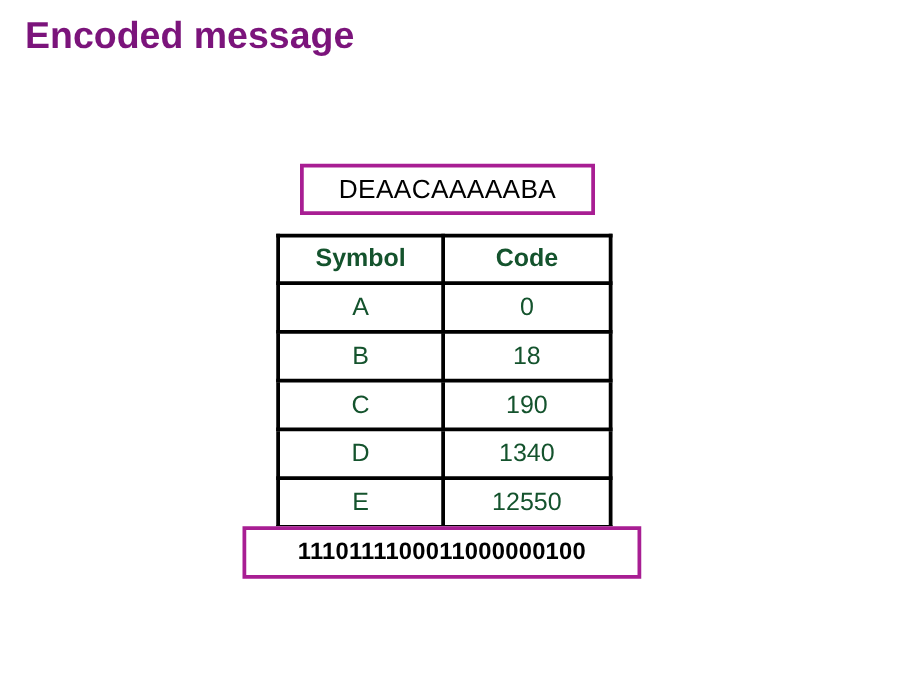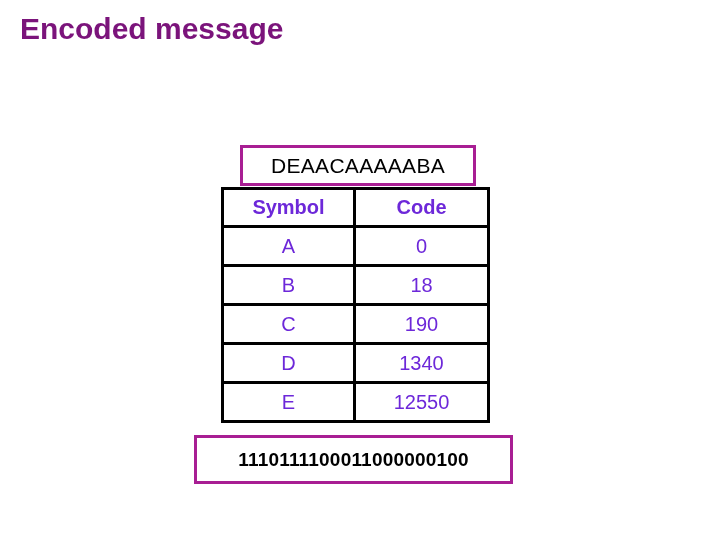--- a/index.html
+++ b/index.html
@@ -48,7 +48,6 @@
     justify-content: center;
     color: #000000;
     white-space: nowrap;
-    margin-top: 14px;
   }
 
   #encoded-message-box {

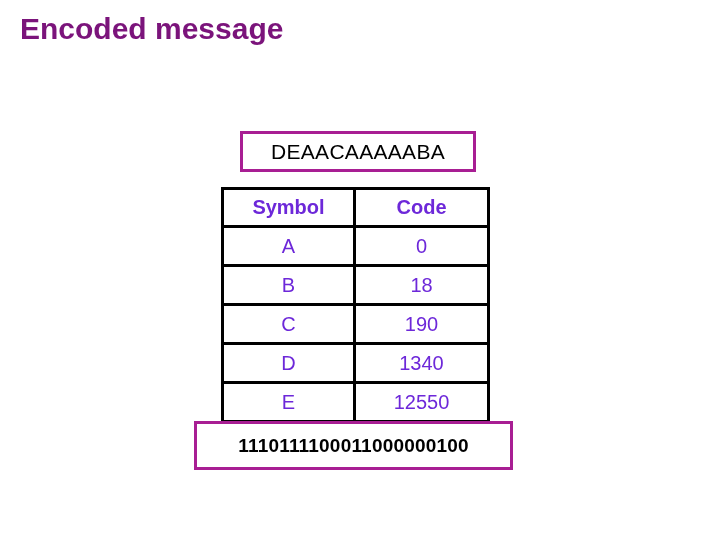--- a/index.html
+++ b/index.html
@@ -95,7 +95,7 @@
     border: 3px solid #000000;
     text-align: center;
     vertical-align: middle;
-    color: #6d28d9;
+    color: #14532d;
     font-weight: normal;
     padding: 0;
   }

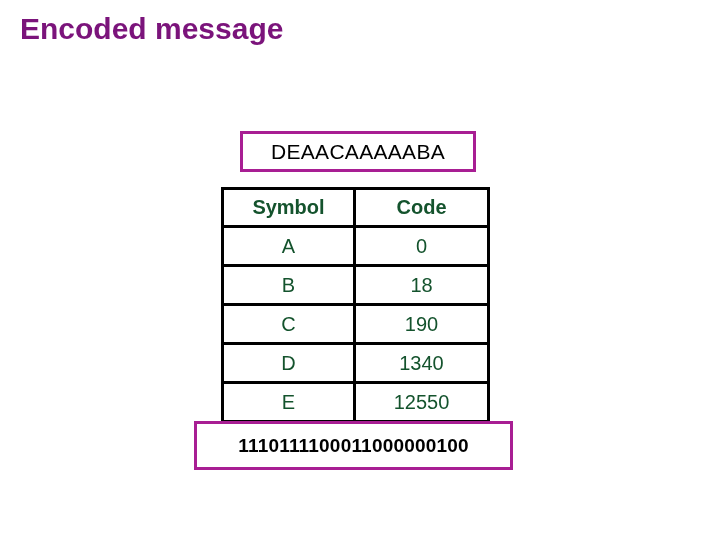--- a/index.html
+++ b/index.html
@@ -63,7 +63,7 @@
     left: 194px;
     top: 421px;
     width: 319px;
-    height: 49px;
+    height: 42px;
     font-size: 19px;
     font-weight: bold;
     letter-spacing: 0.2px;

